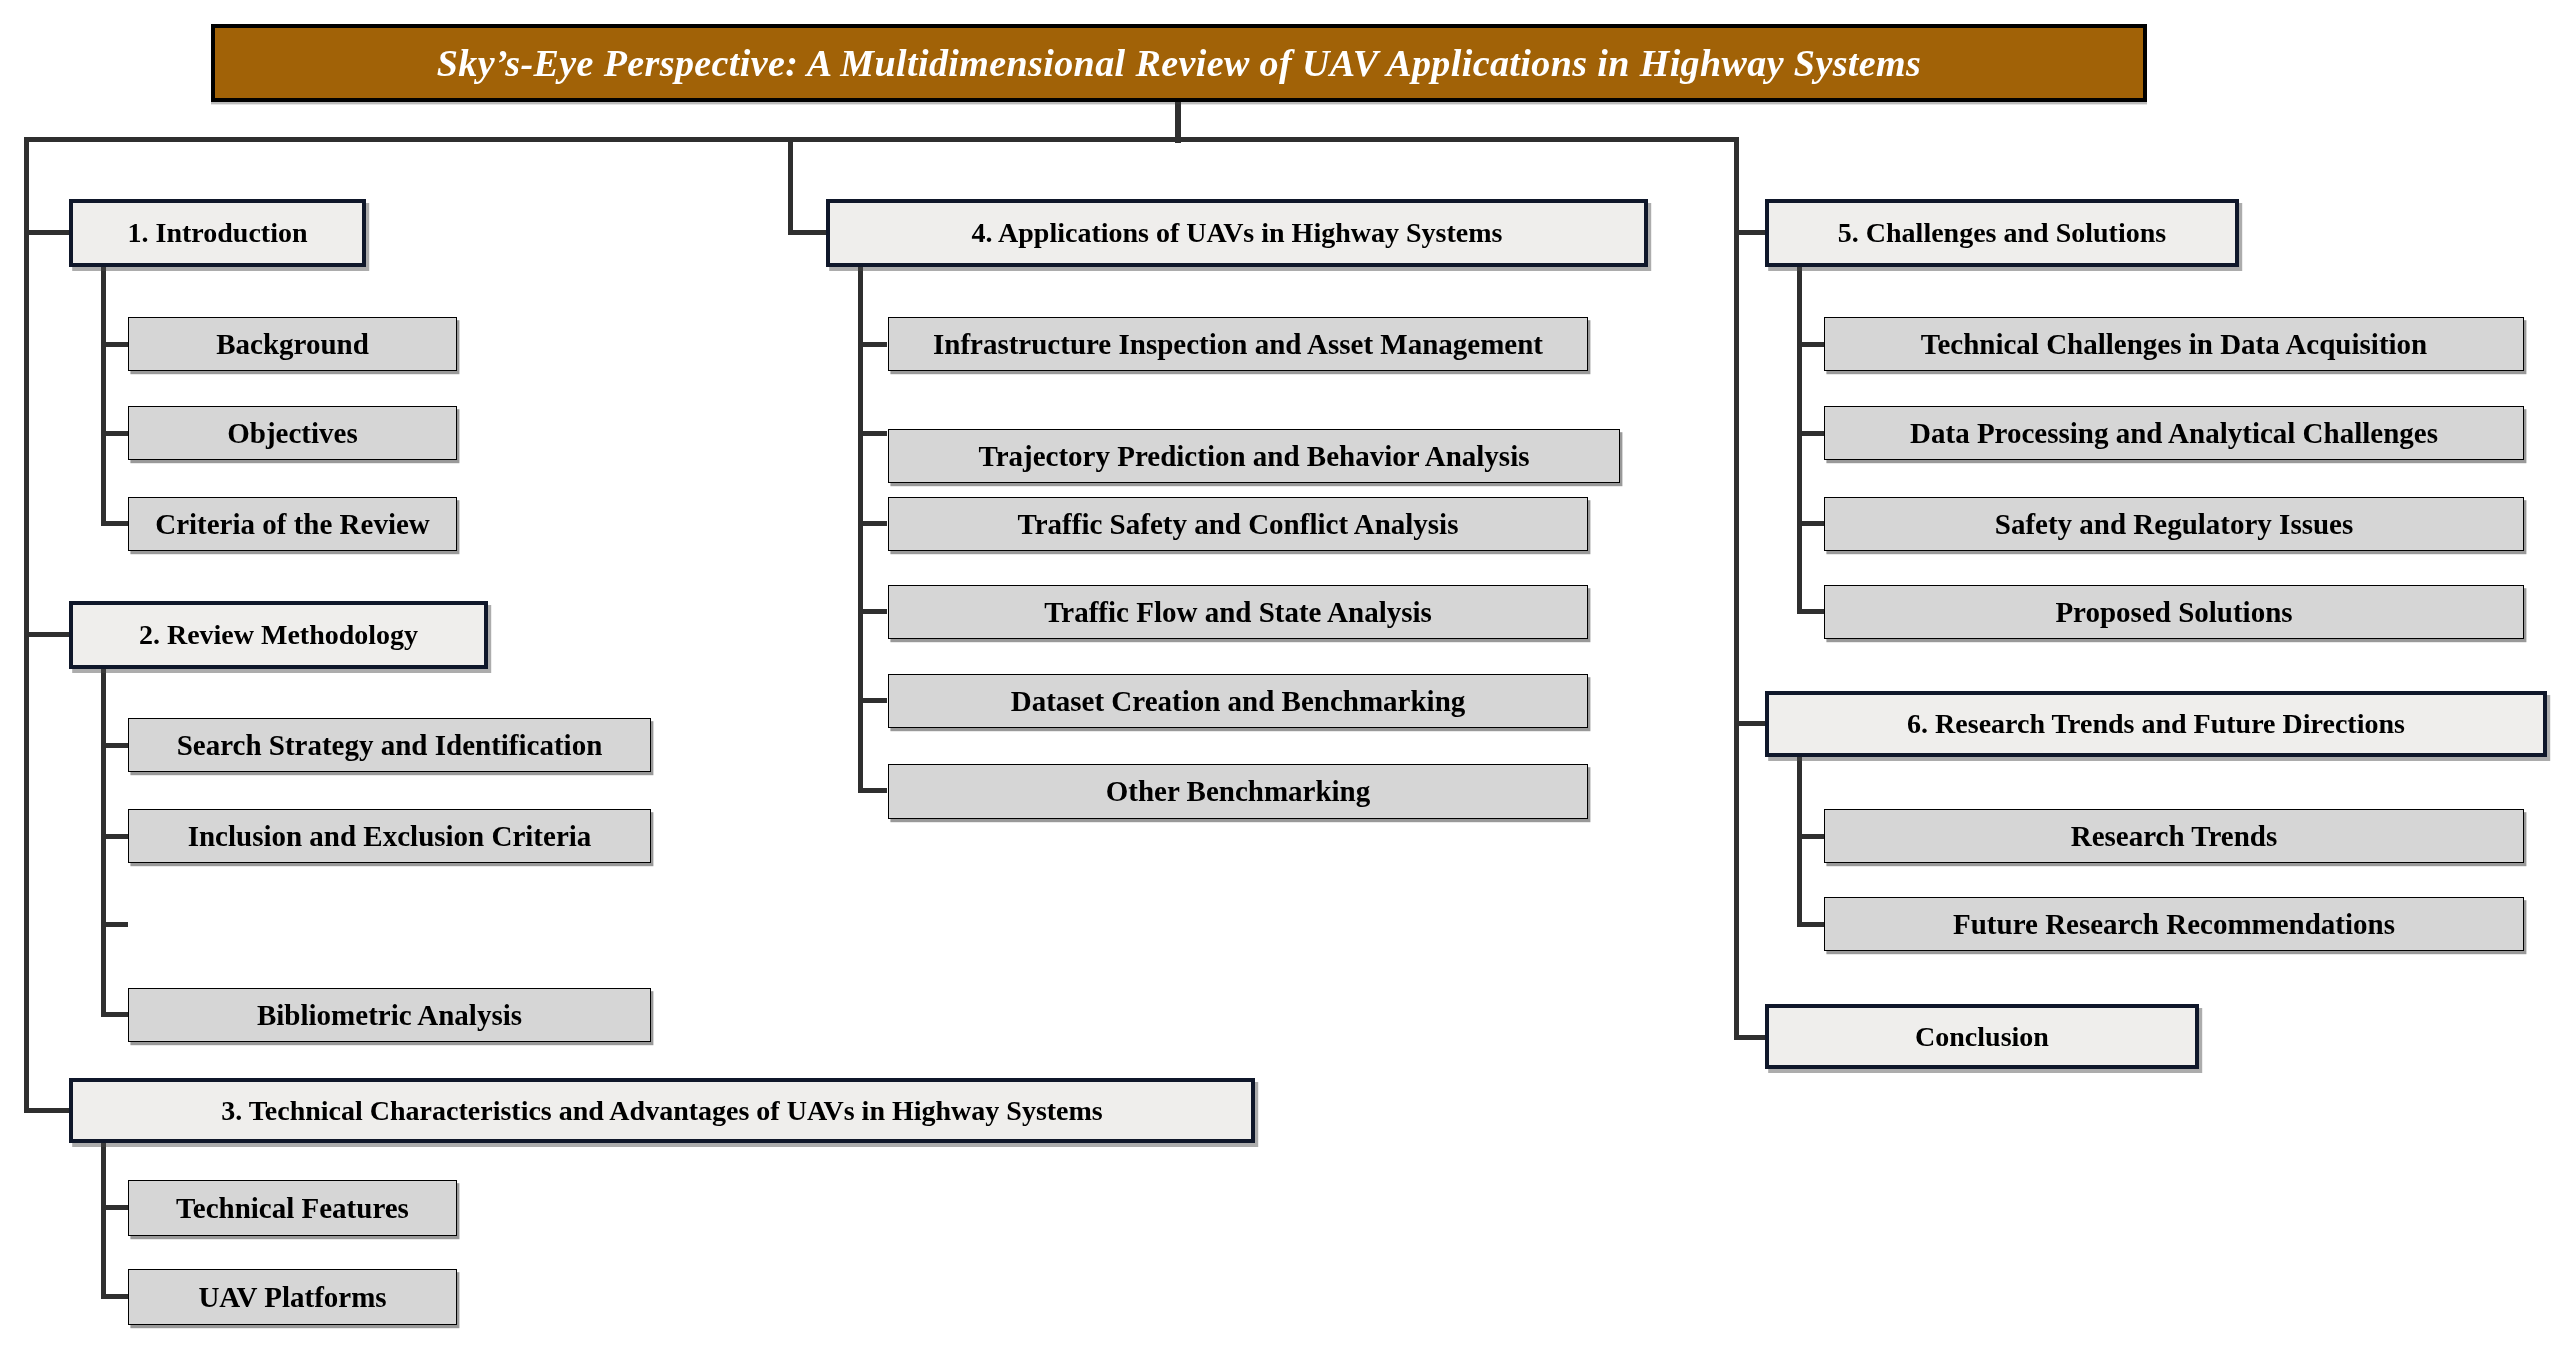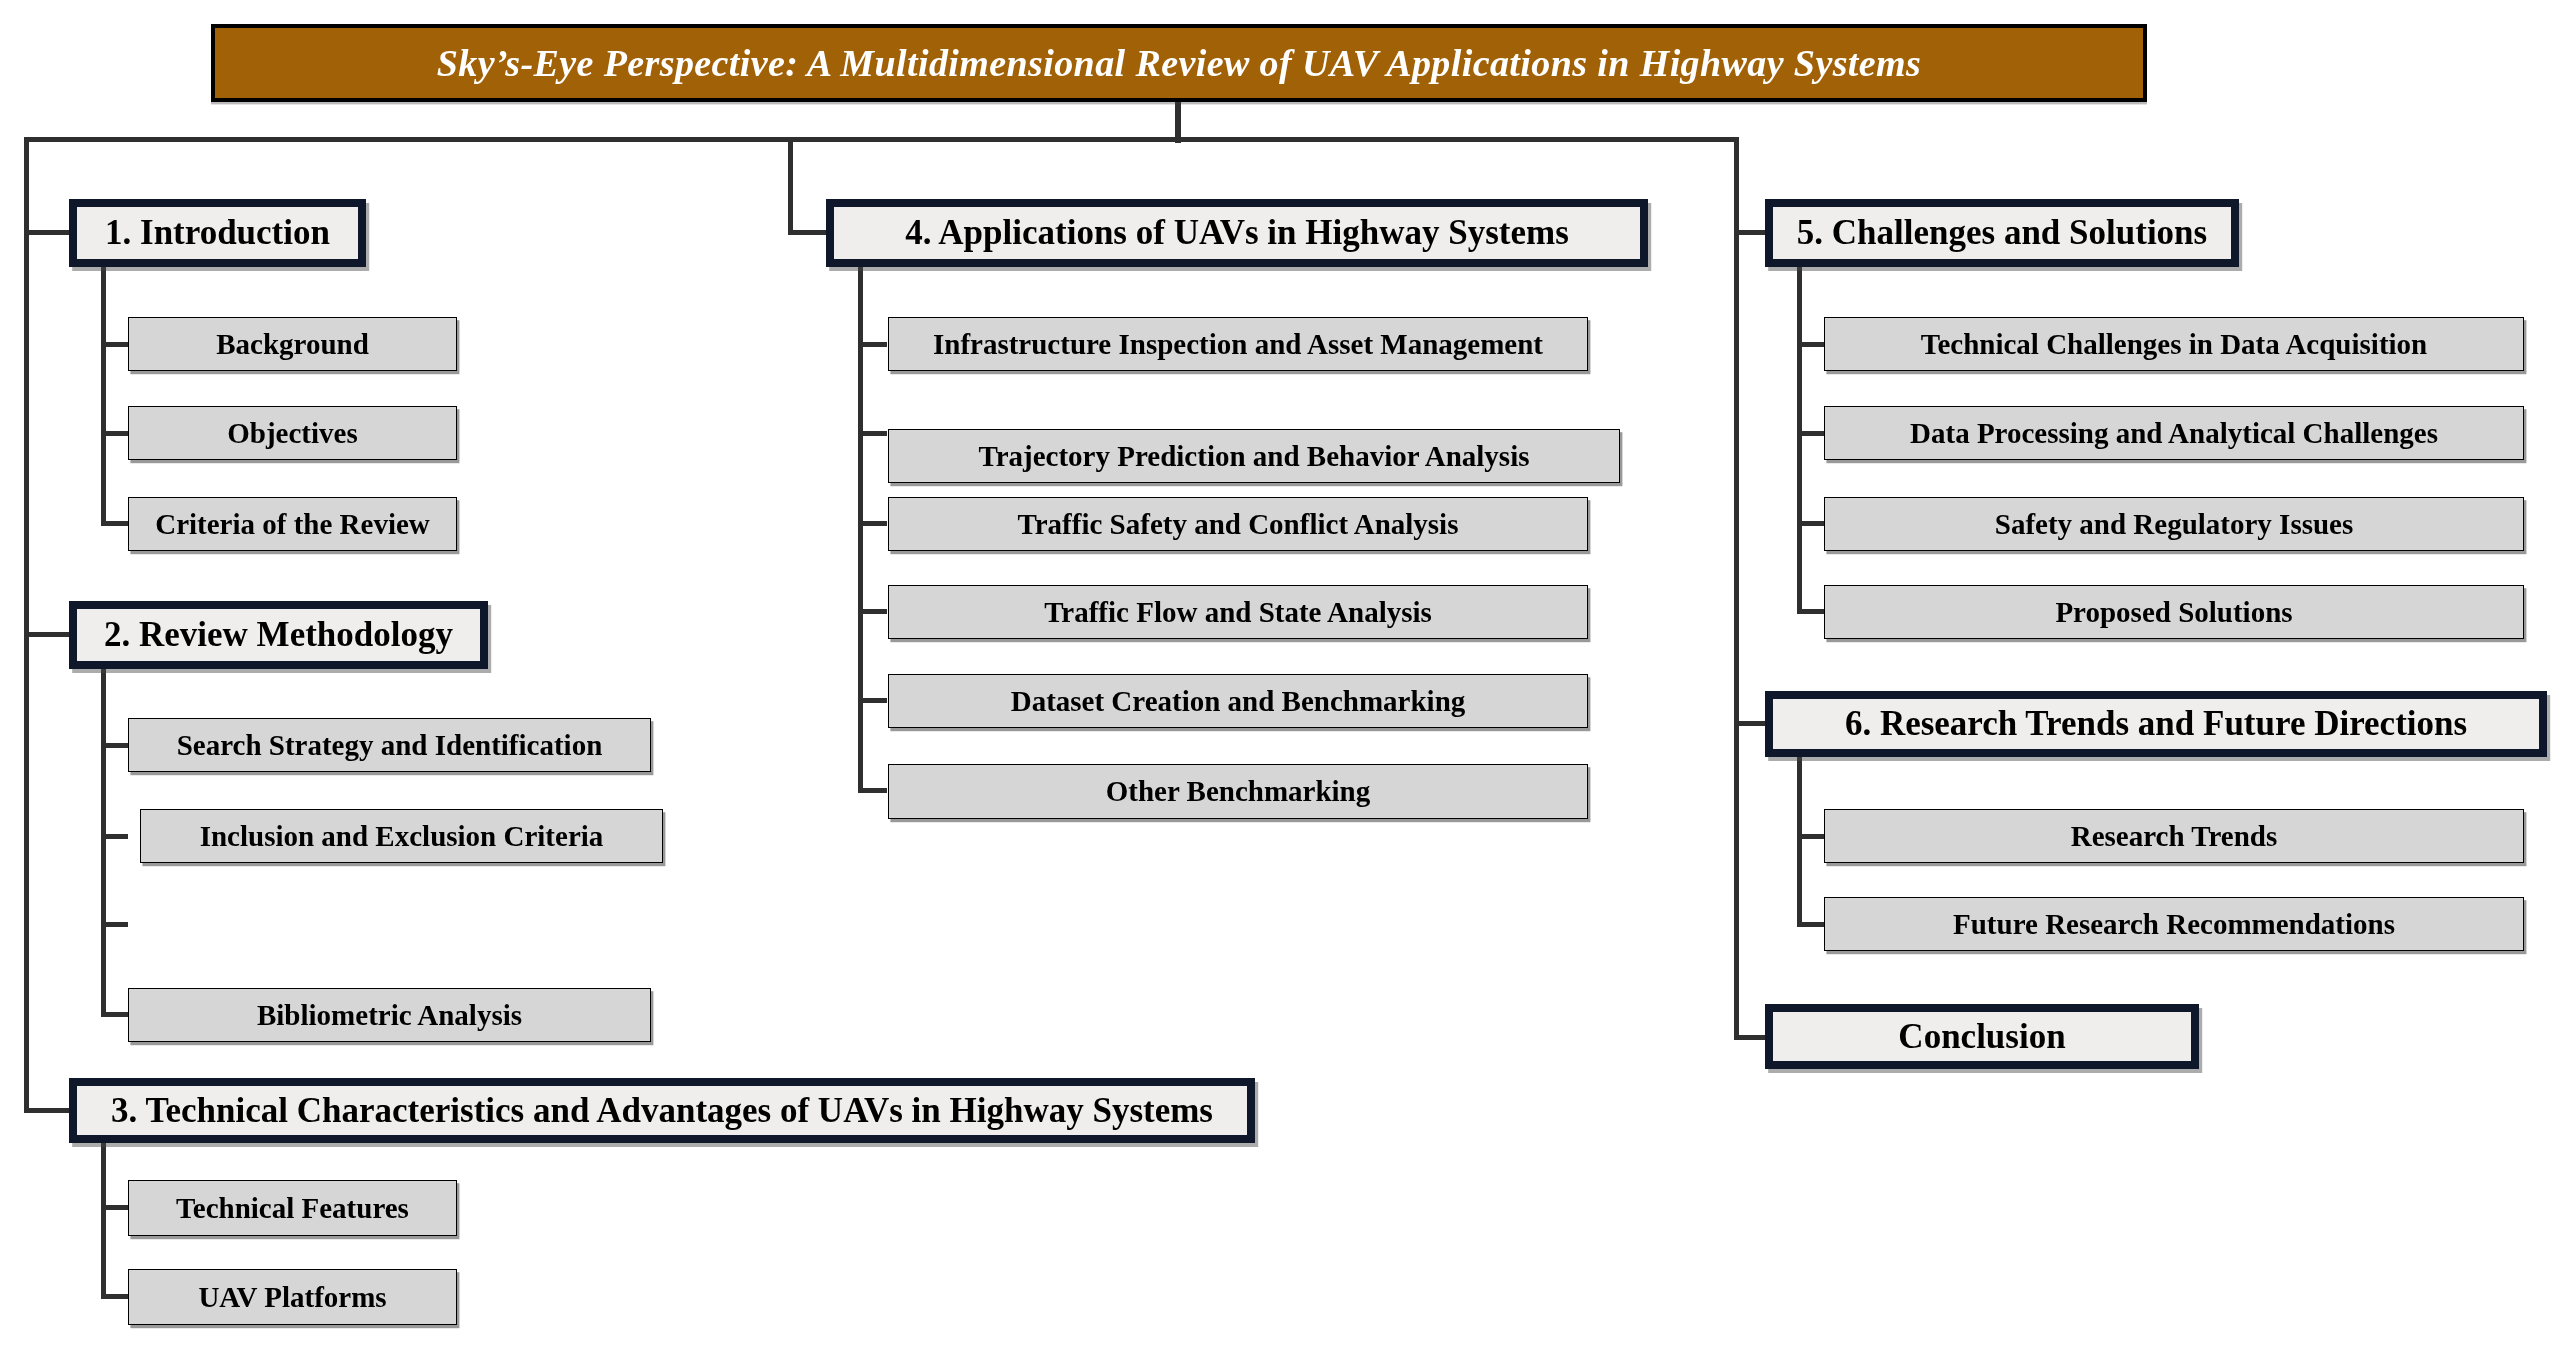--- a/index.html
+++ b/index.html
@@ -30,8 +30,8 @@
   }
   .header{
     background:#efeeec;
-    border:8px solid #0f172a;
-    font-size:35px;
+    border:4px solid #0f172a;
+    font-size:28px;
     box-shadow:3.2px 4px 0 rgba(70,70,70,0.45);
     white-space:nowrap;
   }

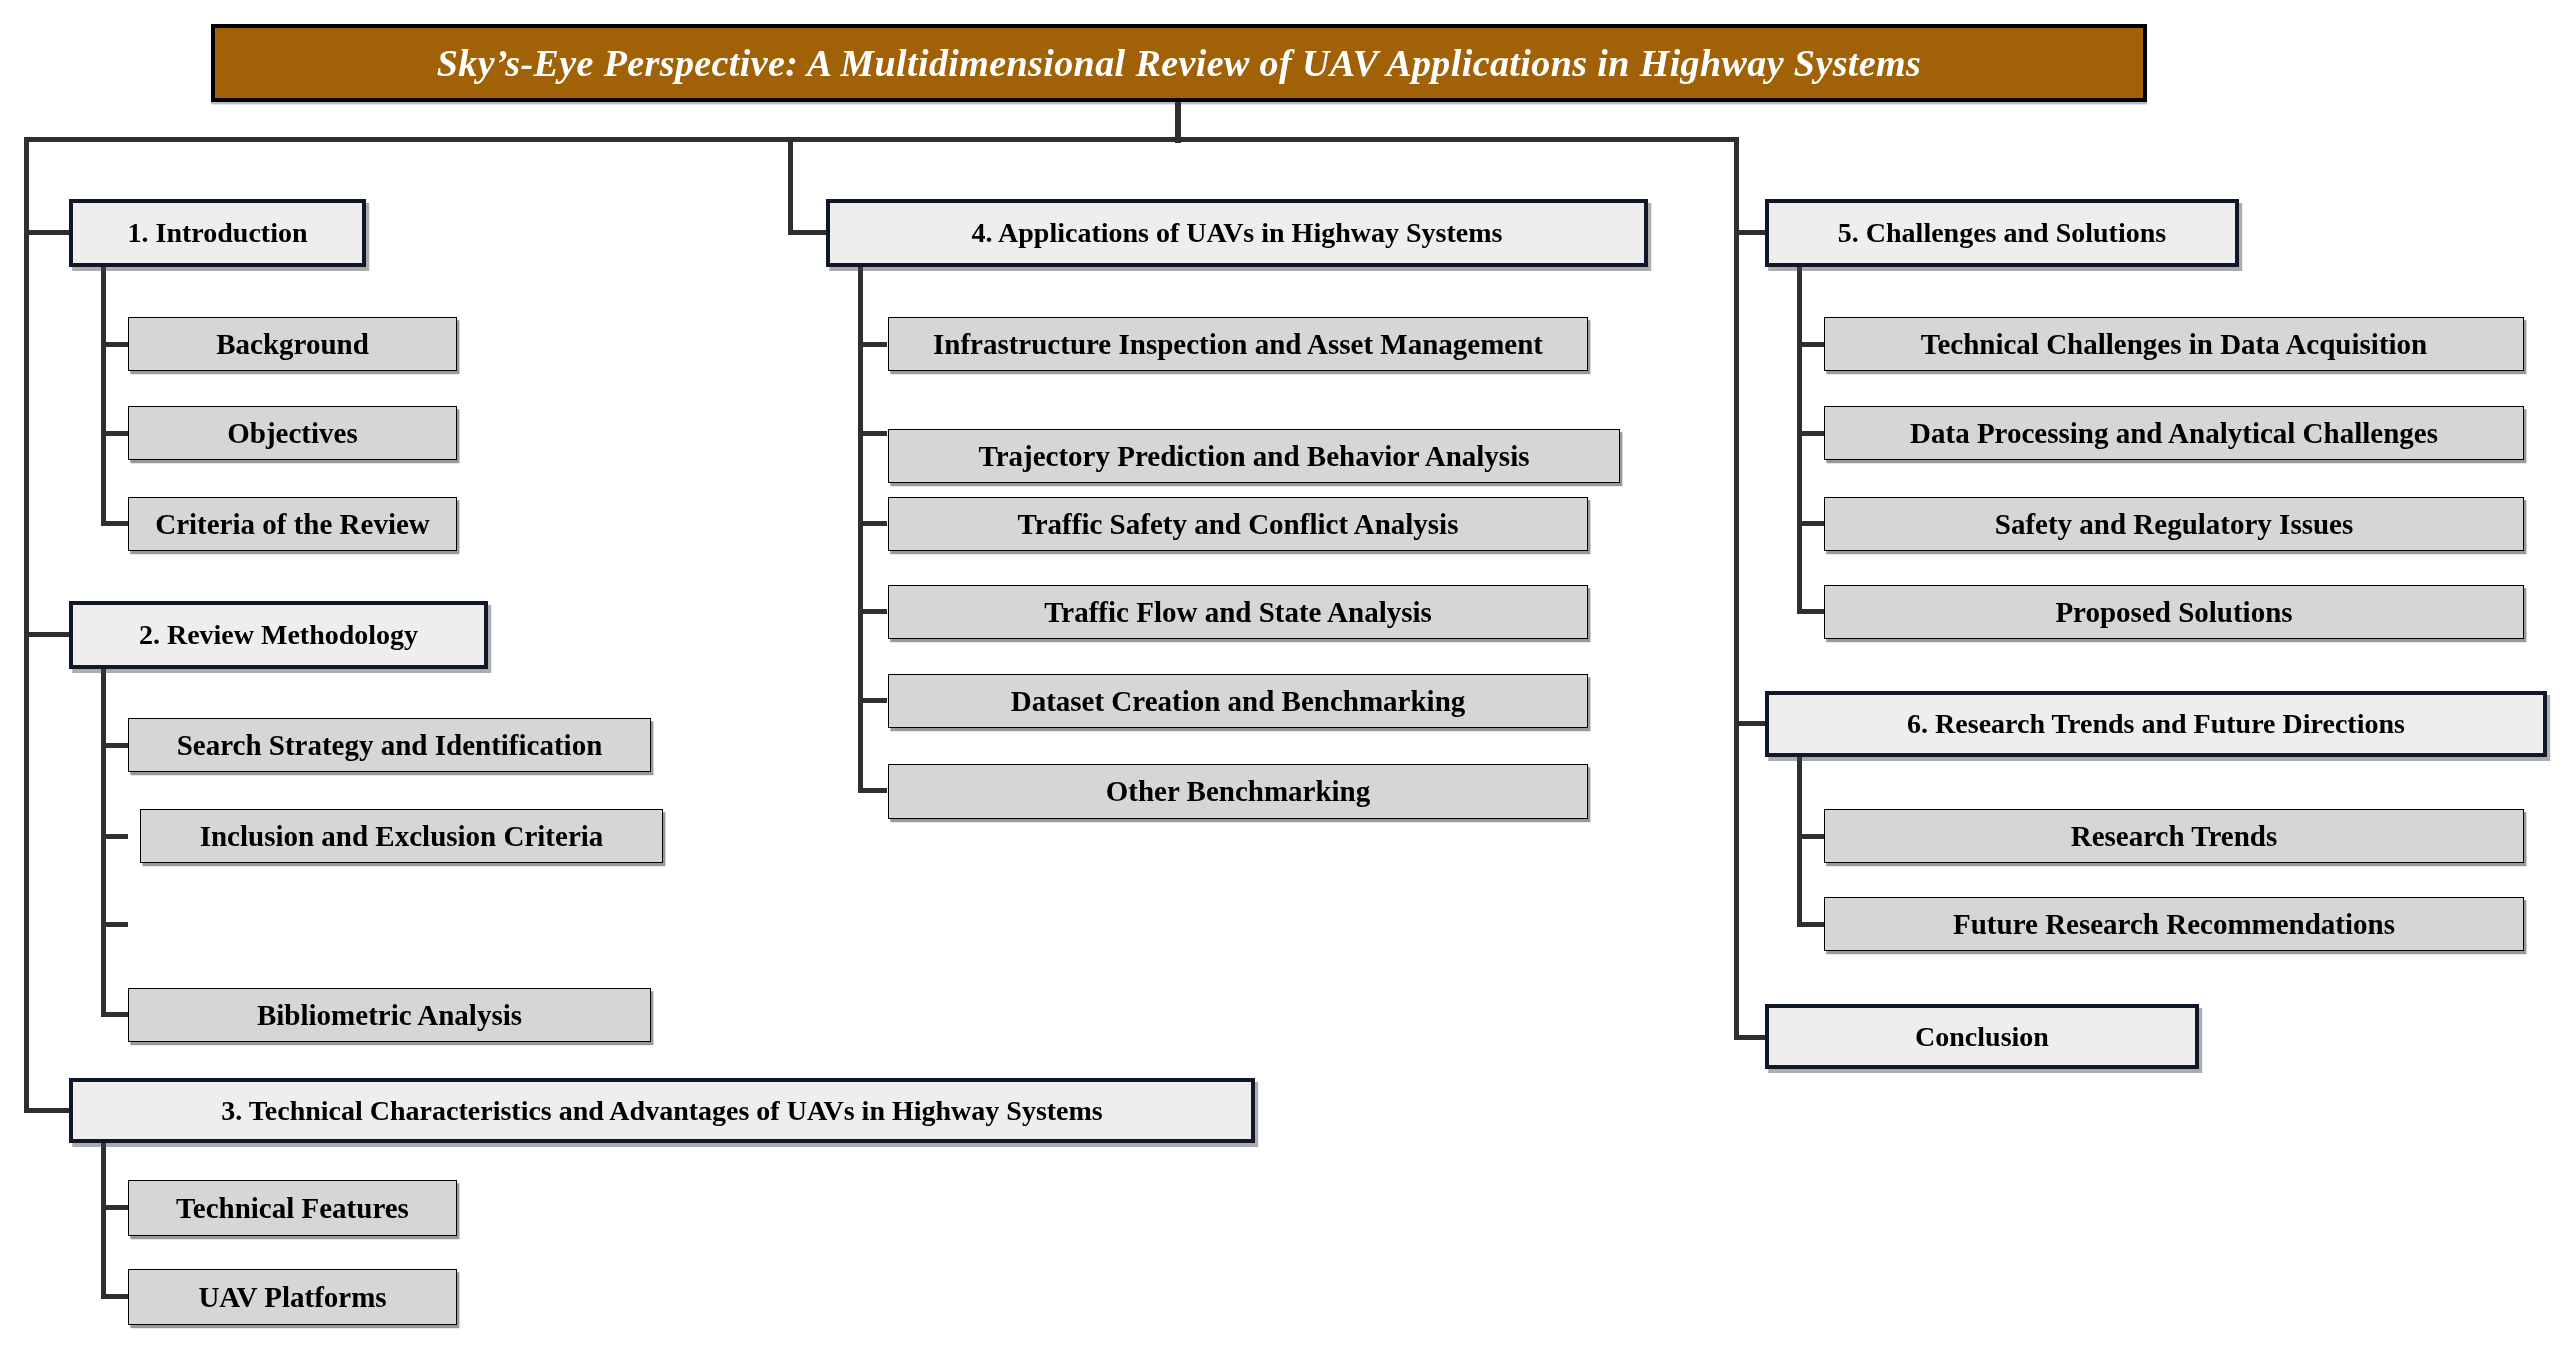--- a/index.html
+++ b/index.html
@@ -110,7 +110,7 @@
   <div class="box child" style="left:128px;top:497px;width:329px;height:54px;">Criteria of the Review</div>
 
   <div class="box child" style="left:128px;top:718px;width:523px;height:54px;">Search Strategy and Identification</div>
-  <div class="box child" style="left:128px;top:809px;width:523px;height:54px;margin-left:12px;">Inclusion and Exclusion Criteria</div>
+  <div class="box child" style="left:128px;top:809px;width:523px;height:54px;">Inclusion and Exclusion Criteria</div>
   <div class="box child" style="left:128px;top:988px;width:523px;height:54px;">Bibliometric Analysis</div>
 
   <div class="box child" style="left:128px;top:1180px;width:329px;height:56px;">Technical Features</div>

